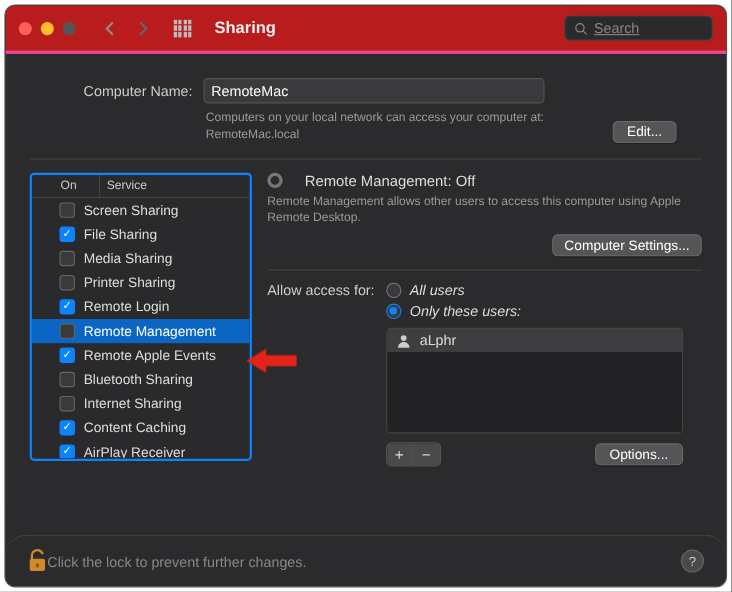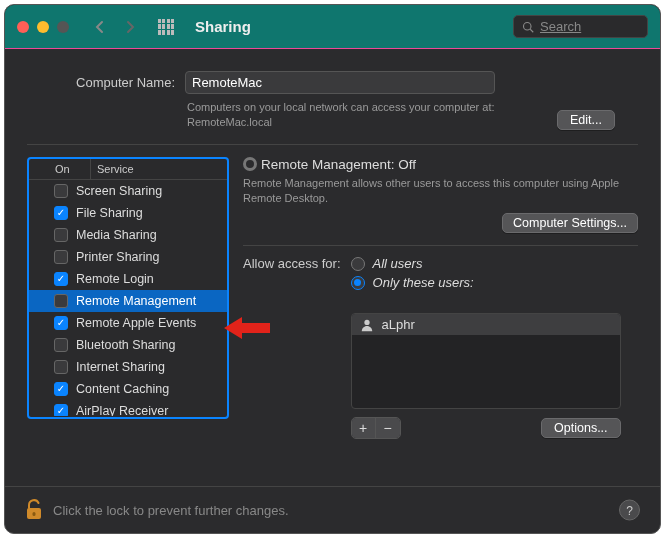--- a/index.html
+++ b/index.html
@@ -24,8 +24,8 @@
     height: 44px;
     display:flex; align-items:center;
     padding: 0 12px;
-    border-bottom: 1px solid #ec4899;
-    background: #0f766e;
+    border-bottom: 3px solid #ec4899;
+    background: #b91c1c;
     gap: 10px;
   }
   .traffic { display:flex; gap:8px; }

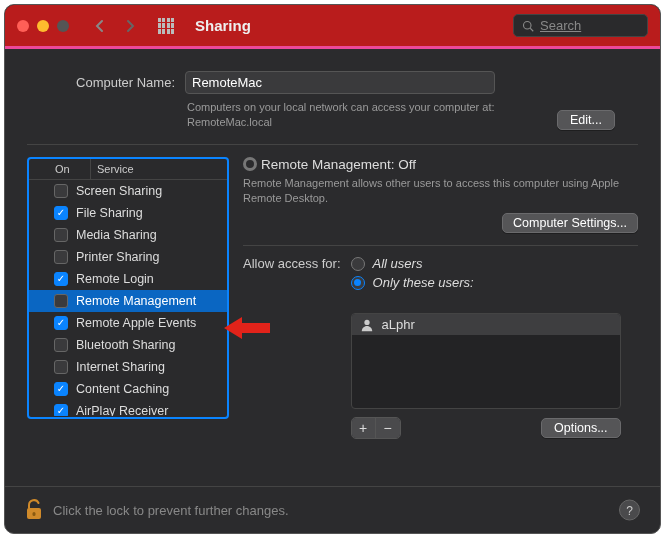--- a/index.html
+++ b/index.html
@@ -82,7 +82,7 @@
   .svc-label{font-size:12.5px;white-space:nowrap;}
   
   .right{flex:1; position:relative;}
-  .rm-head{display:flex;align-items:center;gap:4px;font-size:13.5px;font-weight:500;}
+  .rm-head{display:flex;align-items:center;gap:20px;font-size:13.5px;font-weight:500;}
   .radio-off{width:14px;height:14px;border-radius:50%;border:3.5px solid #777;background:transparent;flex-shrink:0;}
   .rm-desc{color:#9a9a9a;font-size:11px;margin-top:4px;line-height:1.35;padding-right:4px;}
   .cs-row{display:flex;justify-content:flex-end;margin-top:8px;}

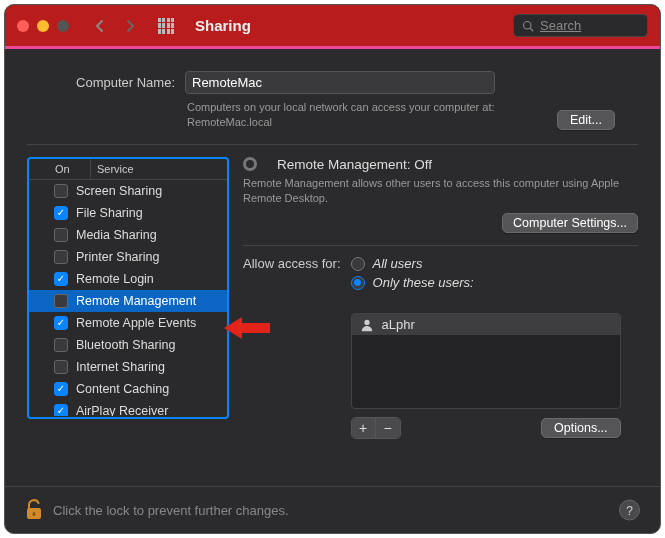--- a/index.html
+++ b/index.html
@@ -95,7 +95,7 @@
   .radio.on{border-color:#0a84ff;}
   .radio.on::after{content:"";width:7px;height:7px;border-radius:50%;background:#0a84ff;}
   .userbox{
-    margin-top:19px;width:270px;height:96px;
+    margin-top:4px;width:270px;height:96px;
     background:#232325;border:1px solid #444;border-radius:4px;
     overflow:hidden;
   }

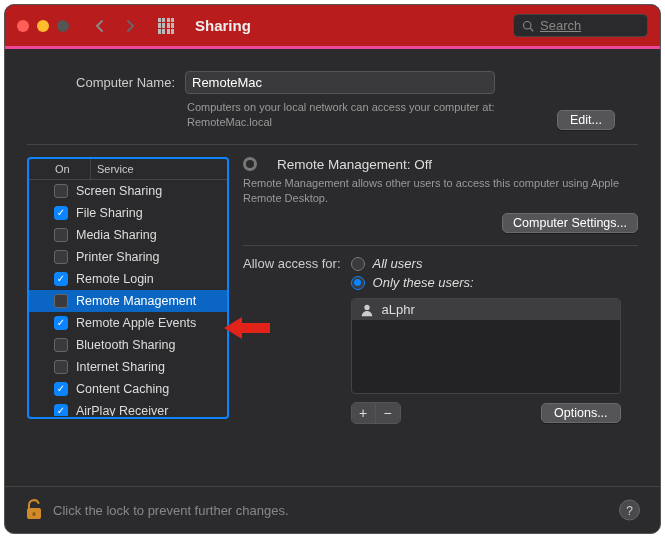--- a/index.html
+++ b/index.html
@@ -112,8 +112,9 @@
   .footer{
     position:absolute;left:0;right:0;bottom:0;
     border-top:1px solid #444;
-    padding:12px 20px; display:flex;align-items:center;gap:10px;
+    padding:12px 20px; display:flex;align-items:center;
     color:#888;
+    border-radius:19px;
   }
   .lock{width:18px;height:22px;}
   .help{

